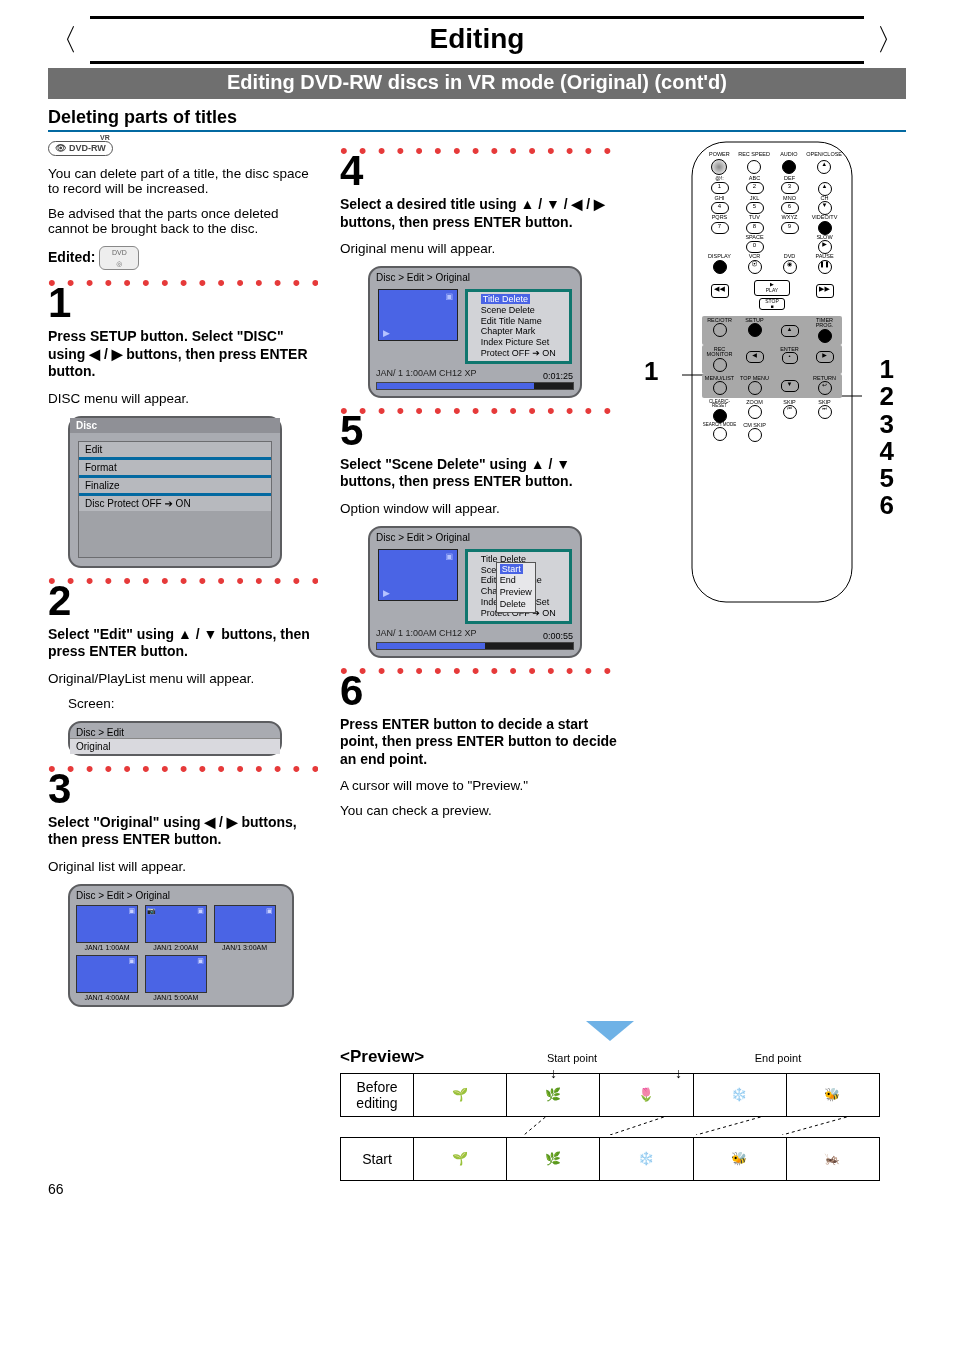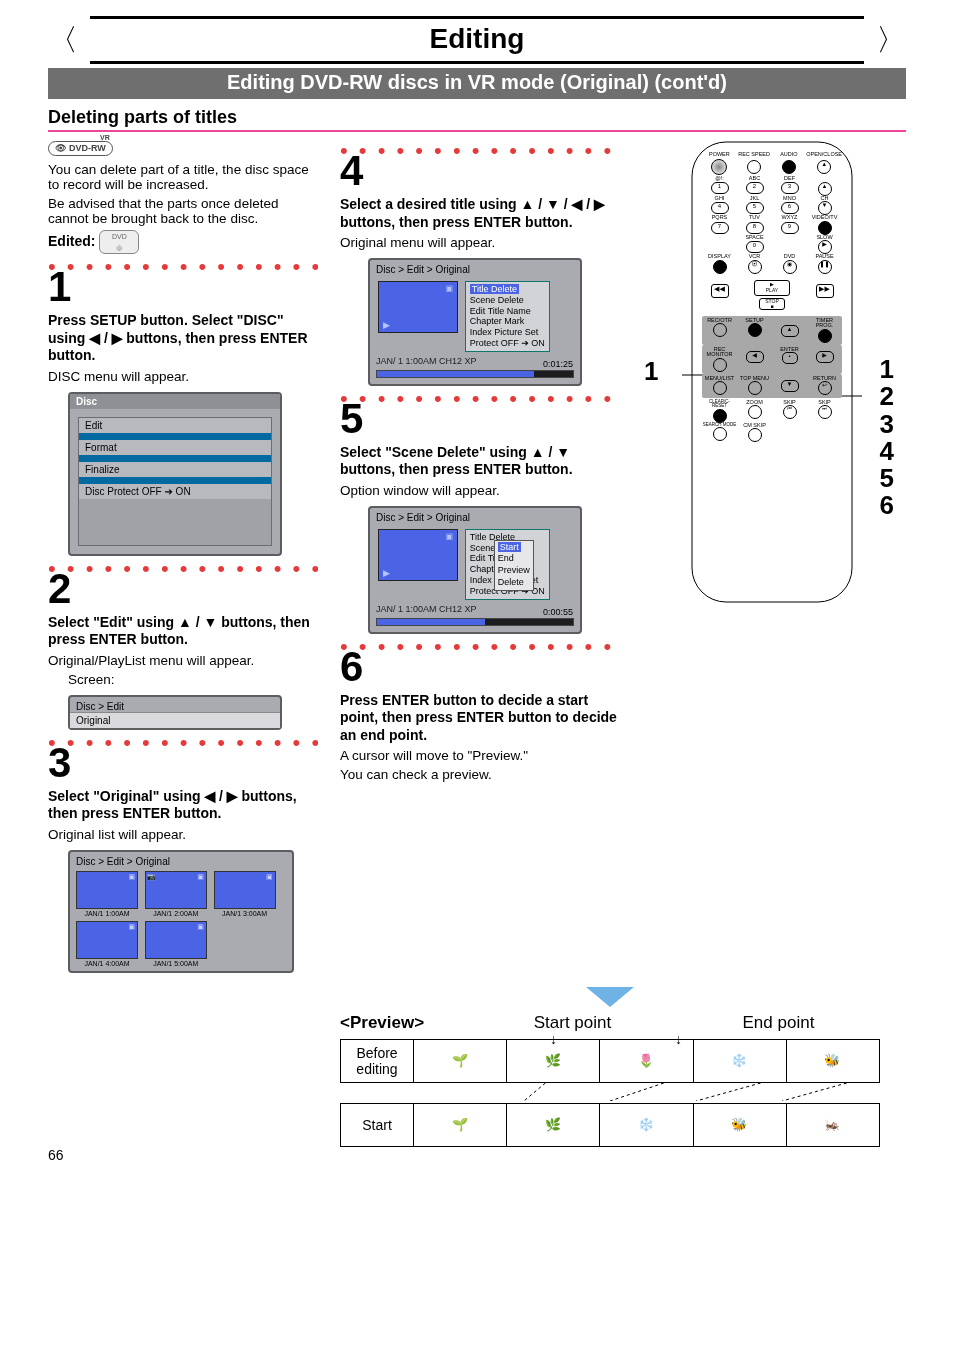--- a/index.html
+++ b/index.html
@@ -40,7 +40,7 @@
   .section-heading {
     font-weight: bold;
     font-size: 18px;
-    border-bottom: 2px solid #ec4899;
+    border-bottom: 2px solid #0369a1;
     padding-bottom: 2px;
     margin-bottom: 6px;
   }

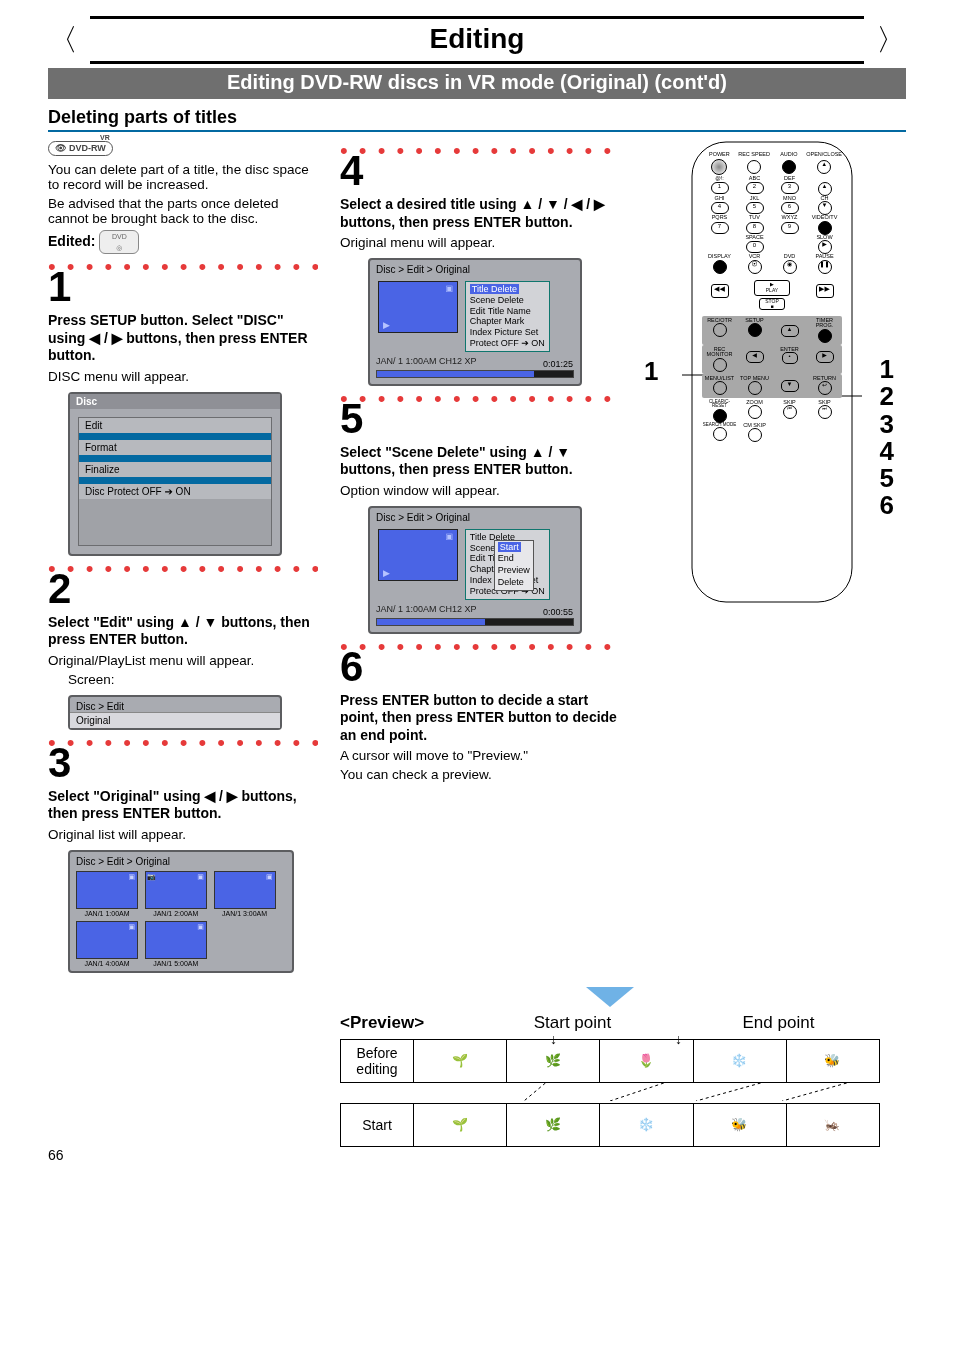--- a/index.html
+++ b/index.html
@@ -50,7 +50,7 @@
     column-gap: 22px;
     align-items: start;
   }
-  p { margin: 4px 0; }
+  p { margin: 10px 0; }
 
   .icon-dvdrw {
     display: inline-block;

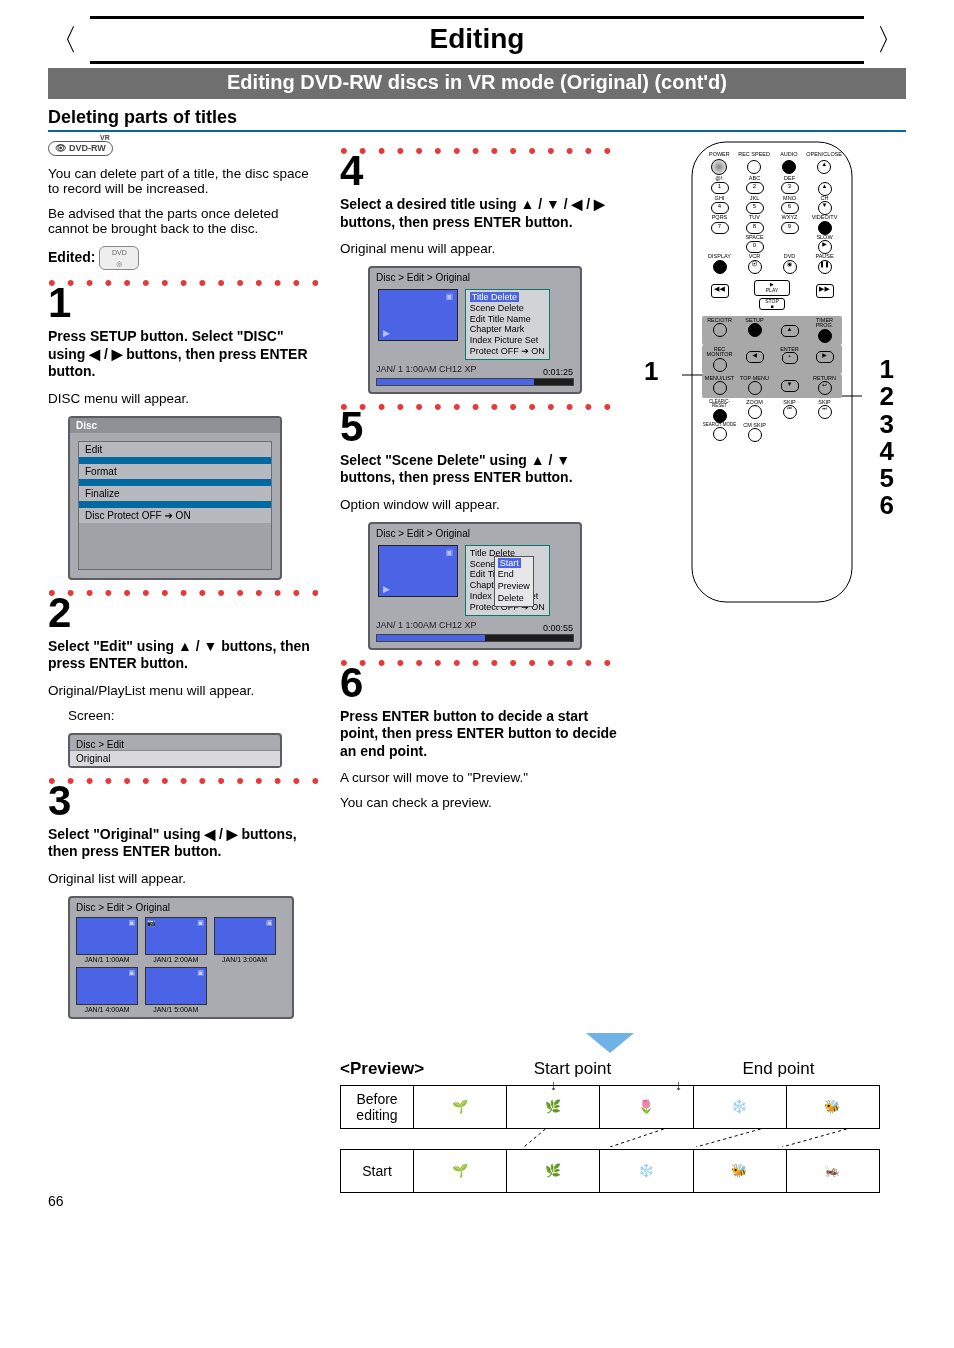--- a/index.html
+++ b/index.html
@@ -104,7 +104,7 @@
   .osd {
     background: #a9abb1;
     border: 2px solid #5c5d60;
-    border-radius: 4px;
+    border-radius: 13px;
     width: 210px;
     margin: 8px 0 8px 20px;
     font-size: 10px;

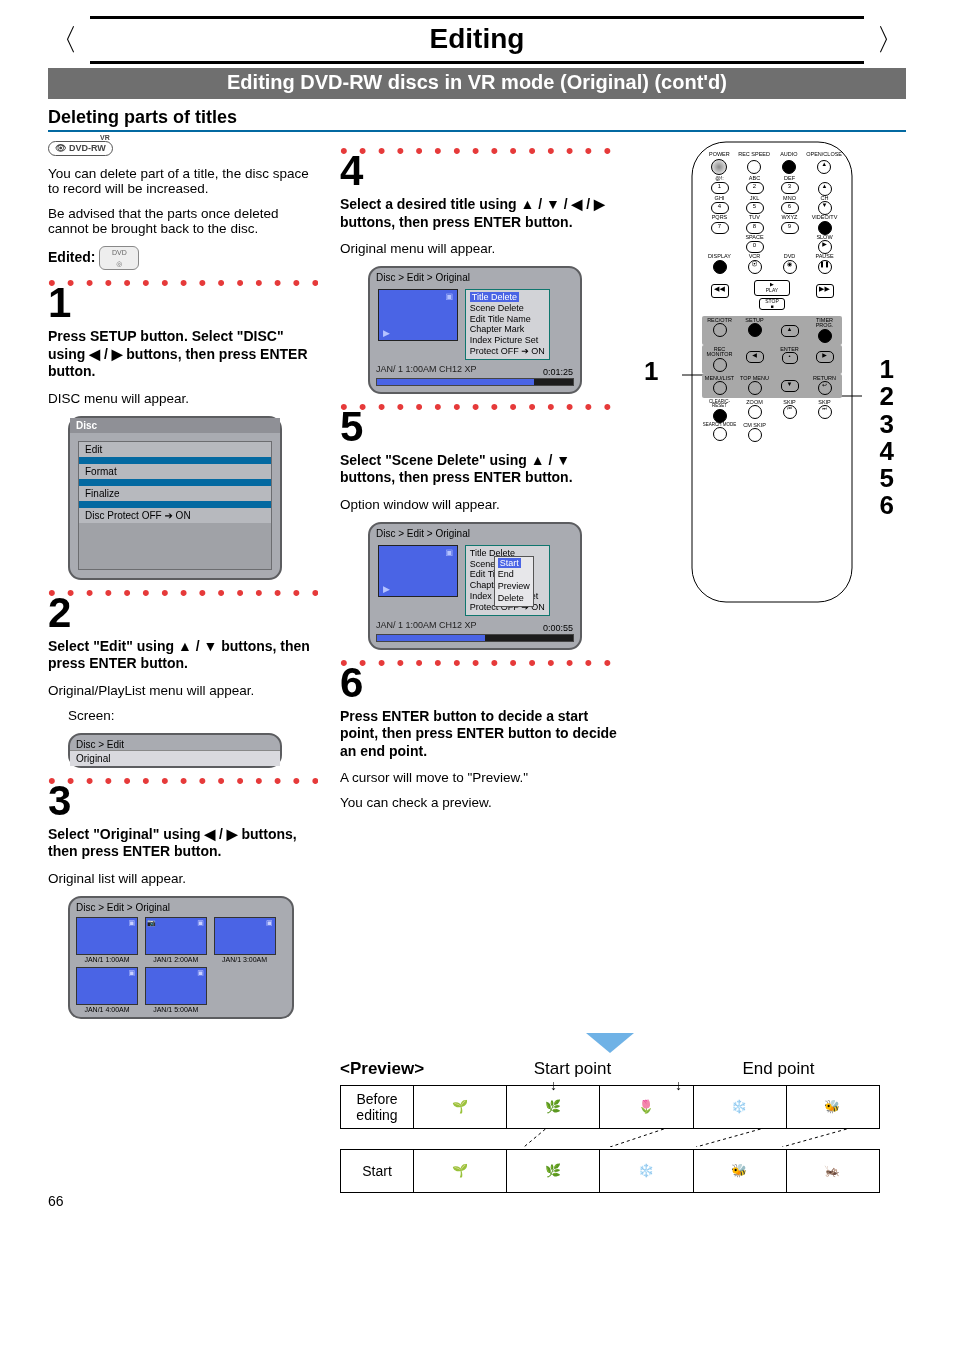--- a/index.html
+++ b/index.html
@@ -138,9 +138,9 @@
 
   .osd-panel {
     display:inline-block; vertical-align:top;
-    border:1px solid #0f766e; background:#d2d3d7;
+    border:3px solid #0f766e; background:#d2d3d7;
     font-size:9px; line-height:1.2;
-    padding:2px 4px; margin-top:4px;
+    padding:2px 13px; margin-top:4px;
   }
   .osd-panel .hl { background:#4a64e5; color:#fff; padding:0 2px;}
   .osd-popup {

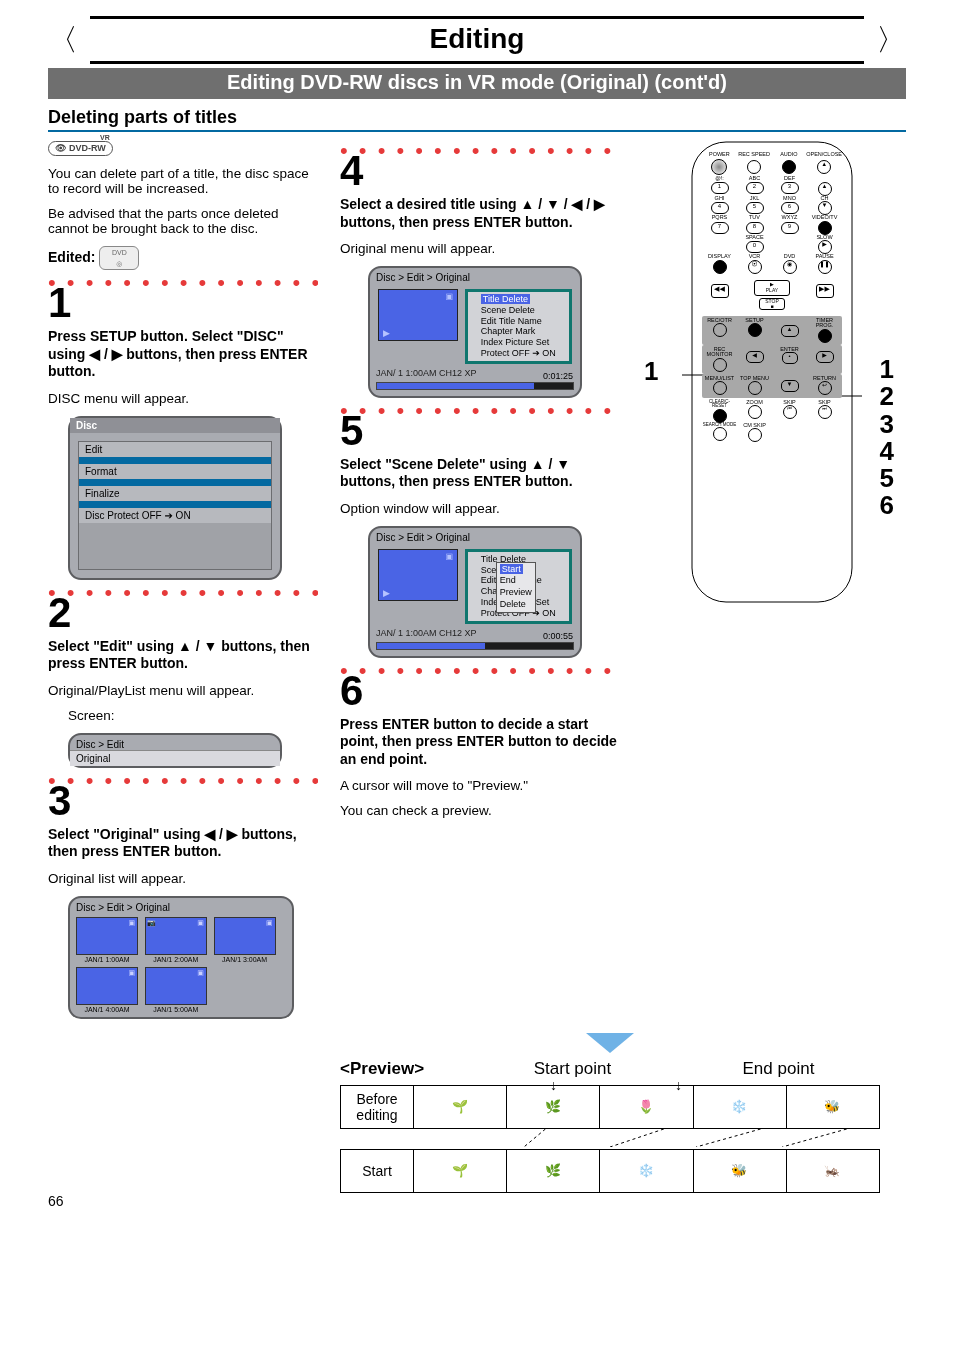--- a/index.html
+++ b/index.html
@@ -116,7 +116,7 @@
     background: #a0a2a7;
   }
   .osd-row {
-    border-bottom: 7px solid #0369a1;
+    border-bottom: 3px solid #0369a1;
     padding: 2px 6px;
     background:#b7b9be;
   }

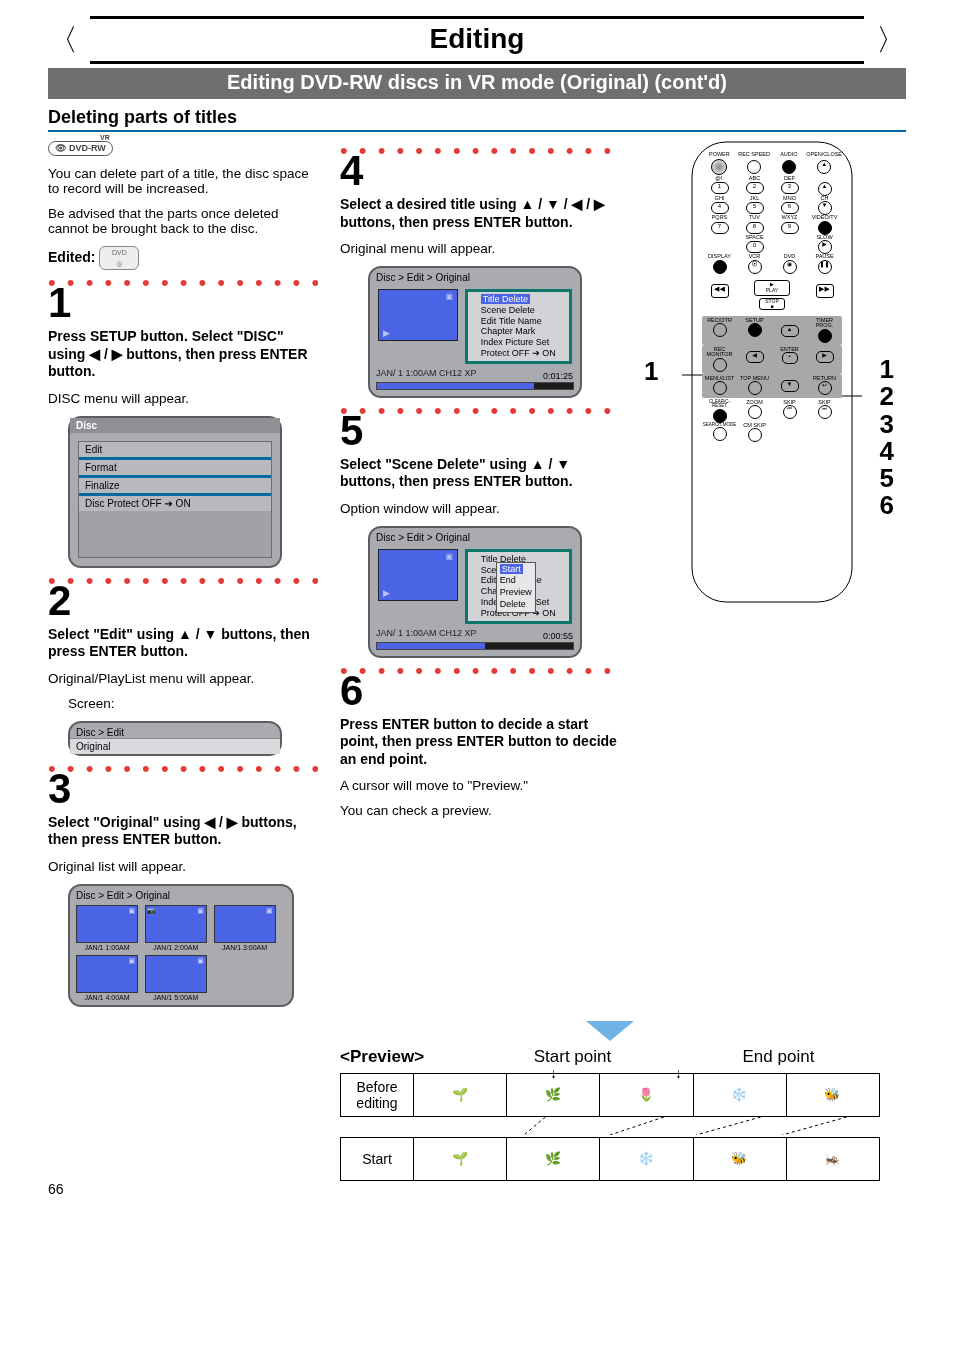--- a/index.html
+++ b/index.html
@@ -625,7 +625,7 @@
     <div class="big-arrow"></div>
     <div style="display:flex;align-items:baseline;gap:44px;">
       <div class="preview-head">&lt;Preview&gt;</div>
-      <div style="flex:1;display:flex;justify-content:space-around;font-size:17px;">
+      <div style="flex:1;display:flex;justify-content:space-around;font-size:11px;">
         <span>Start point</span>
         <span>End point</span>
       </div>

